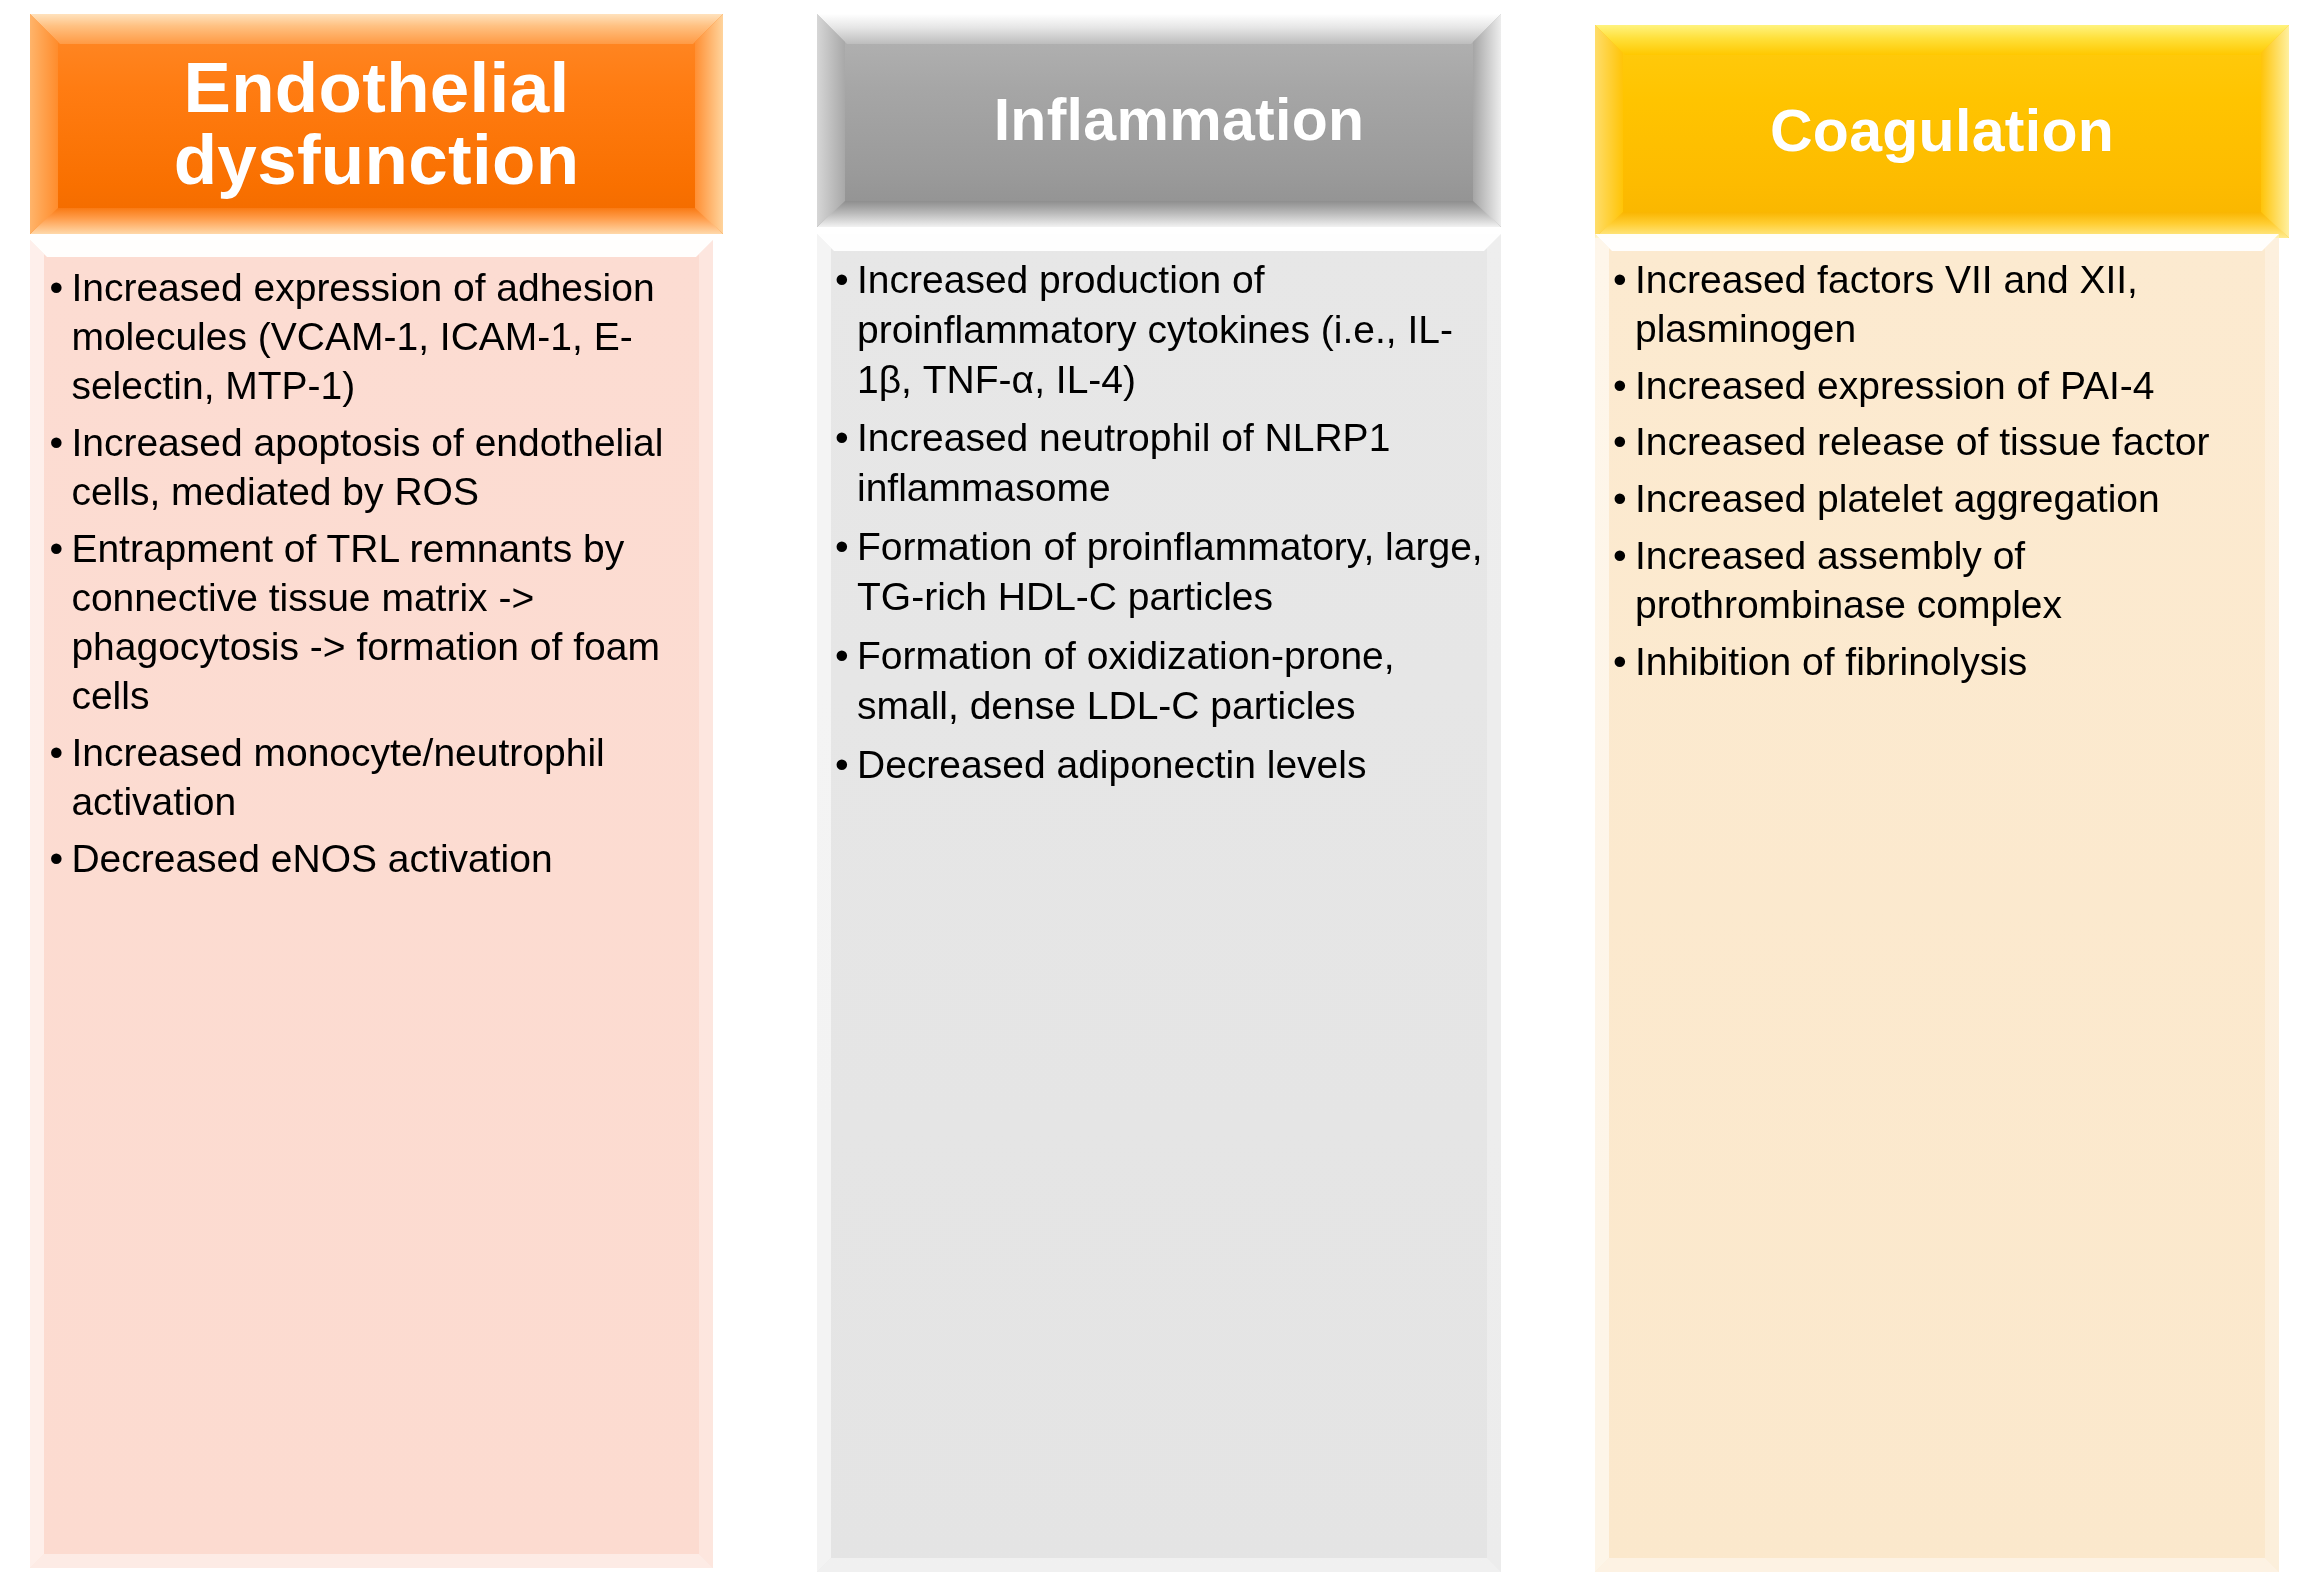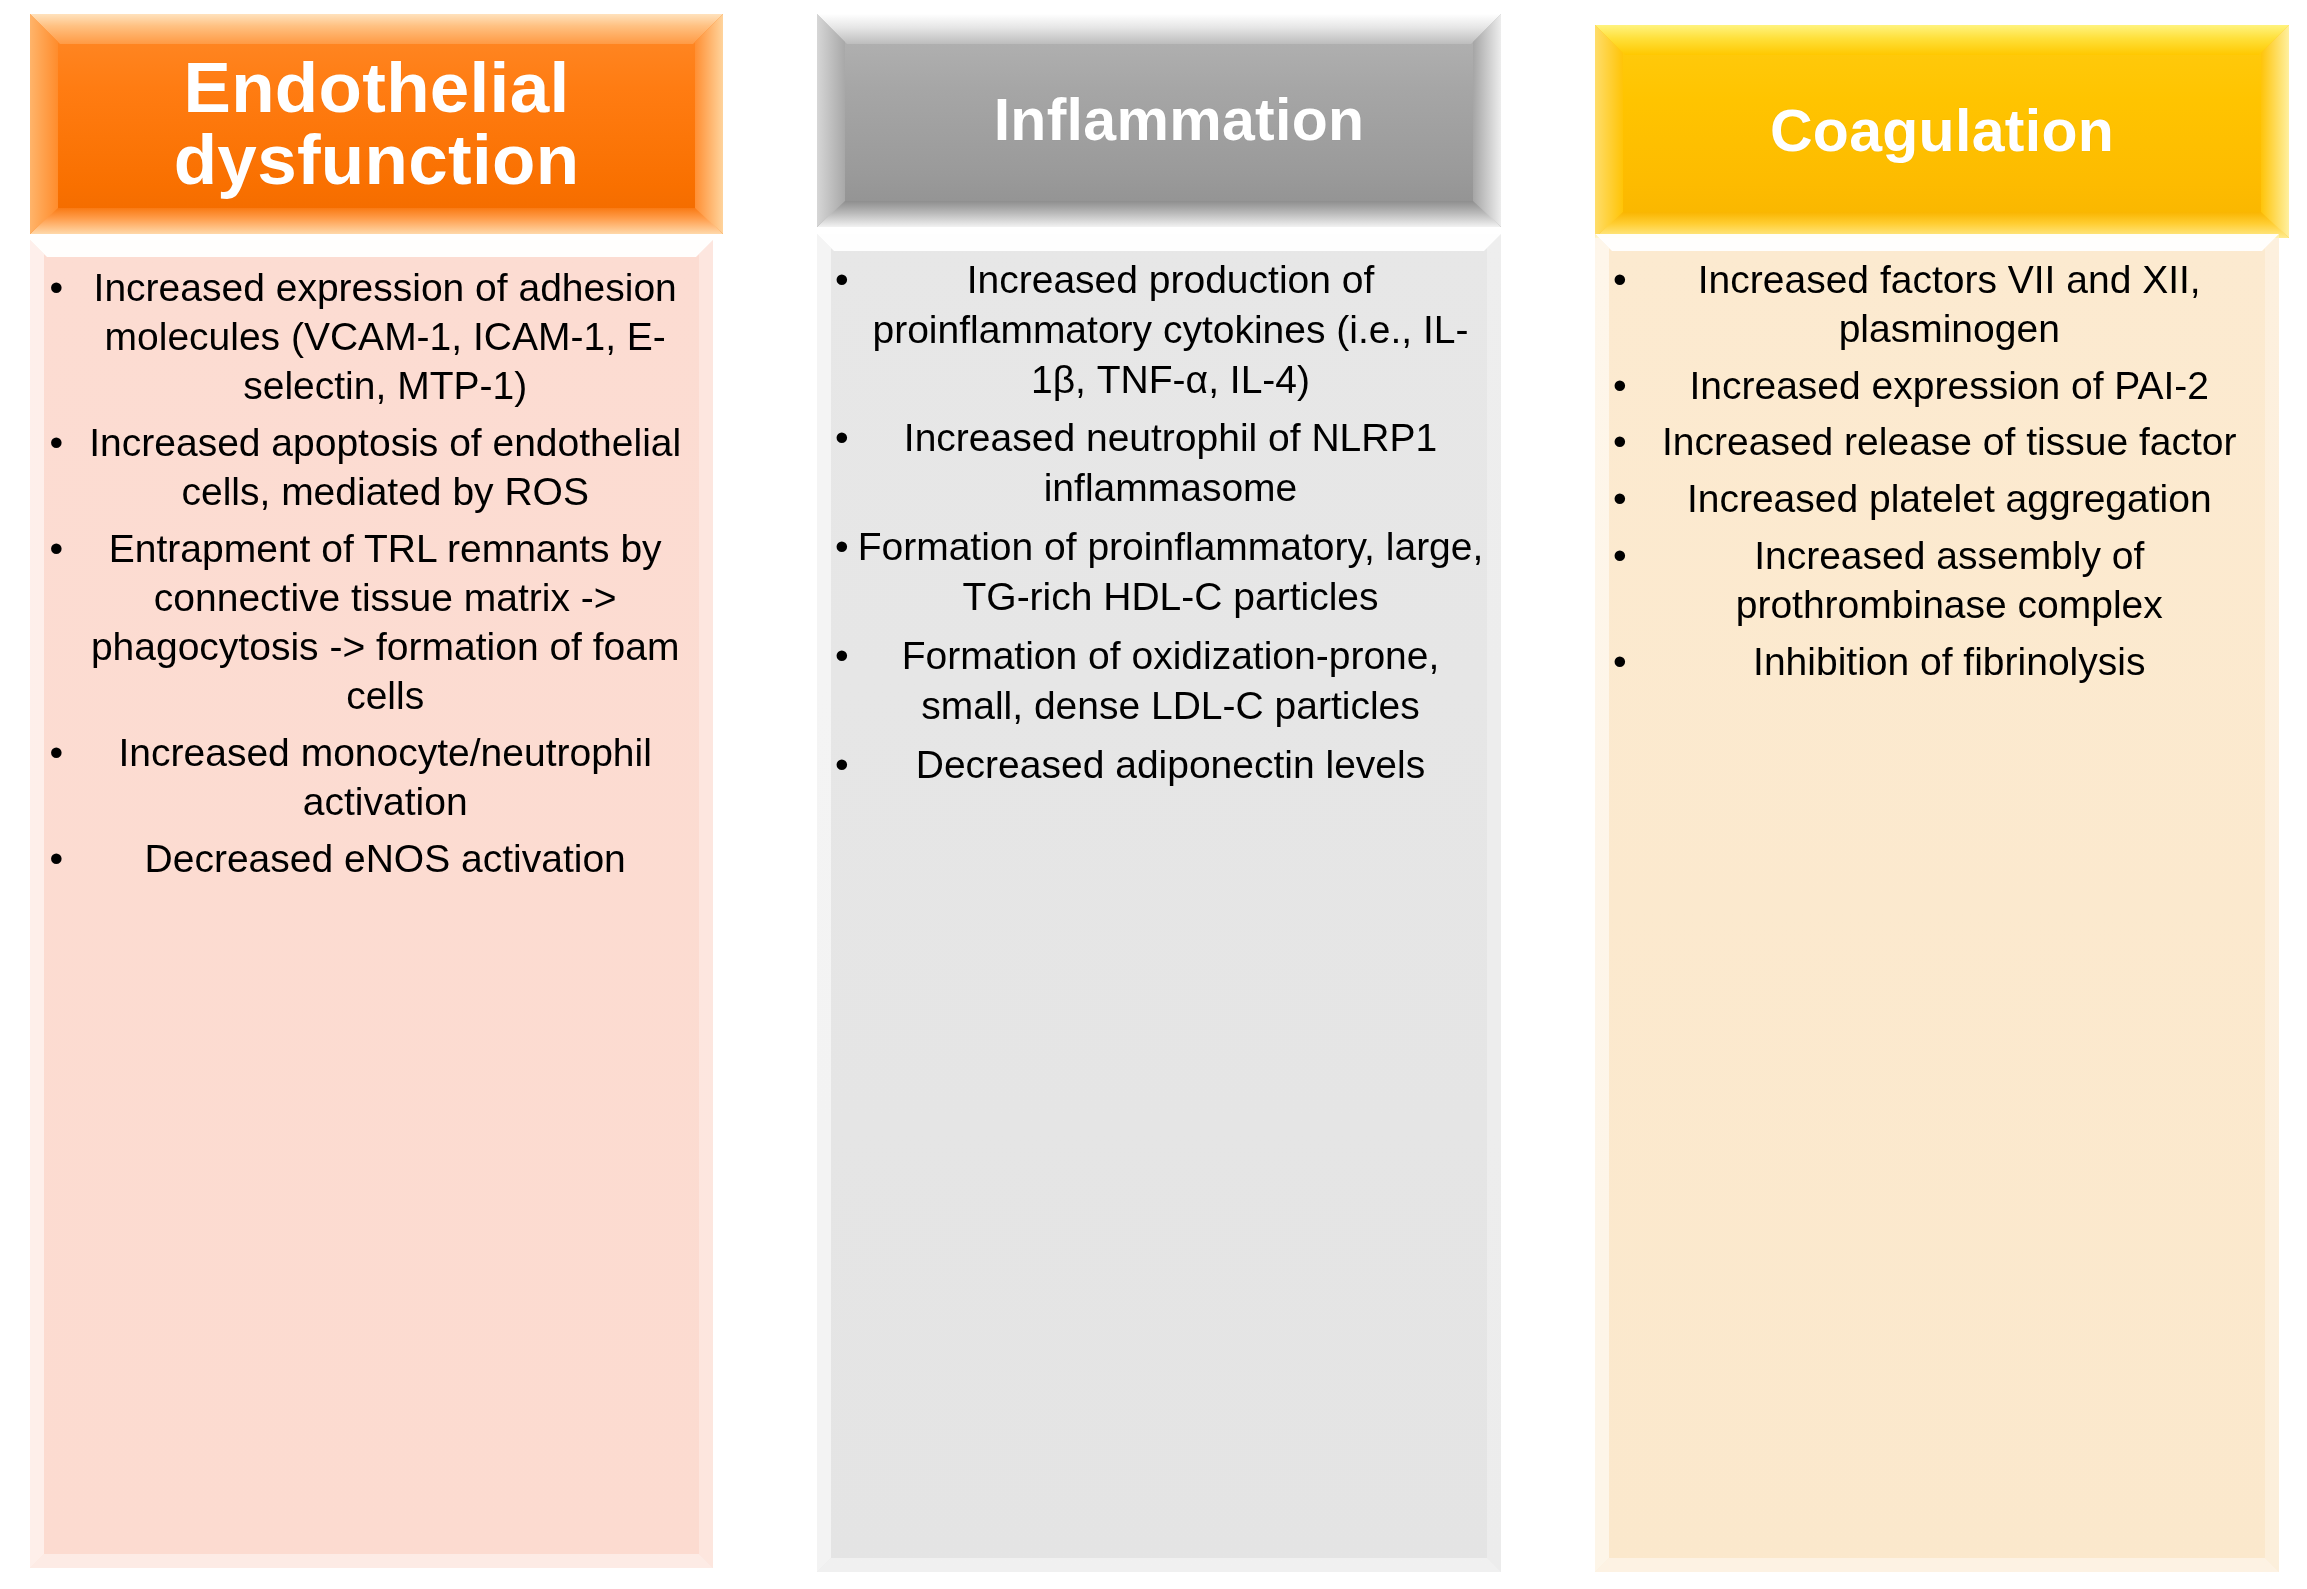--- a/index.html
+++ b/index.html
@@ -121,7 +121,6 @@
   }
   ul.bullets li .txt {
     display: block;
-    text-align: center;
   }
 
   

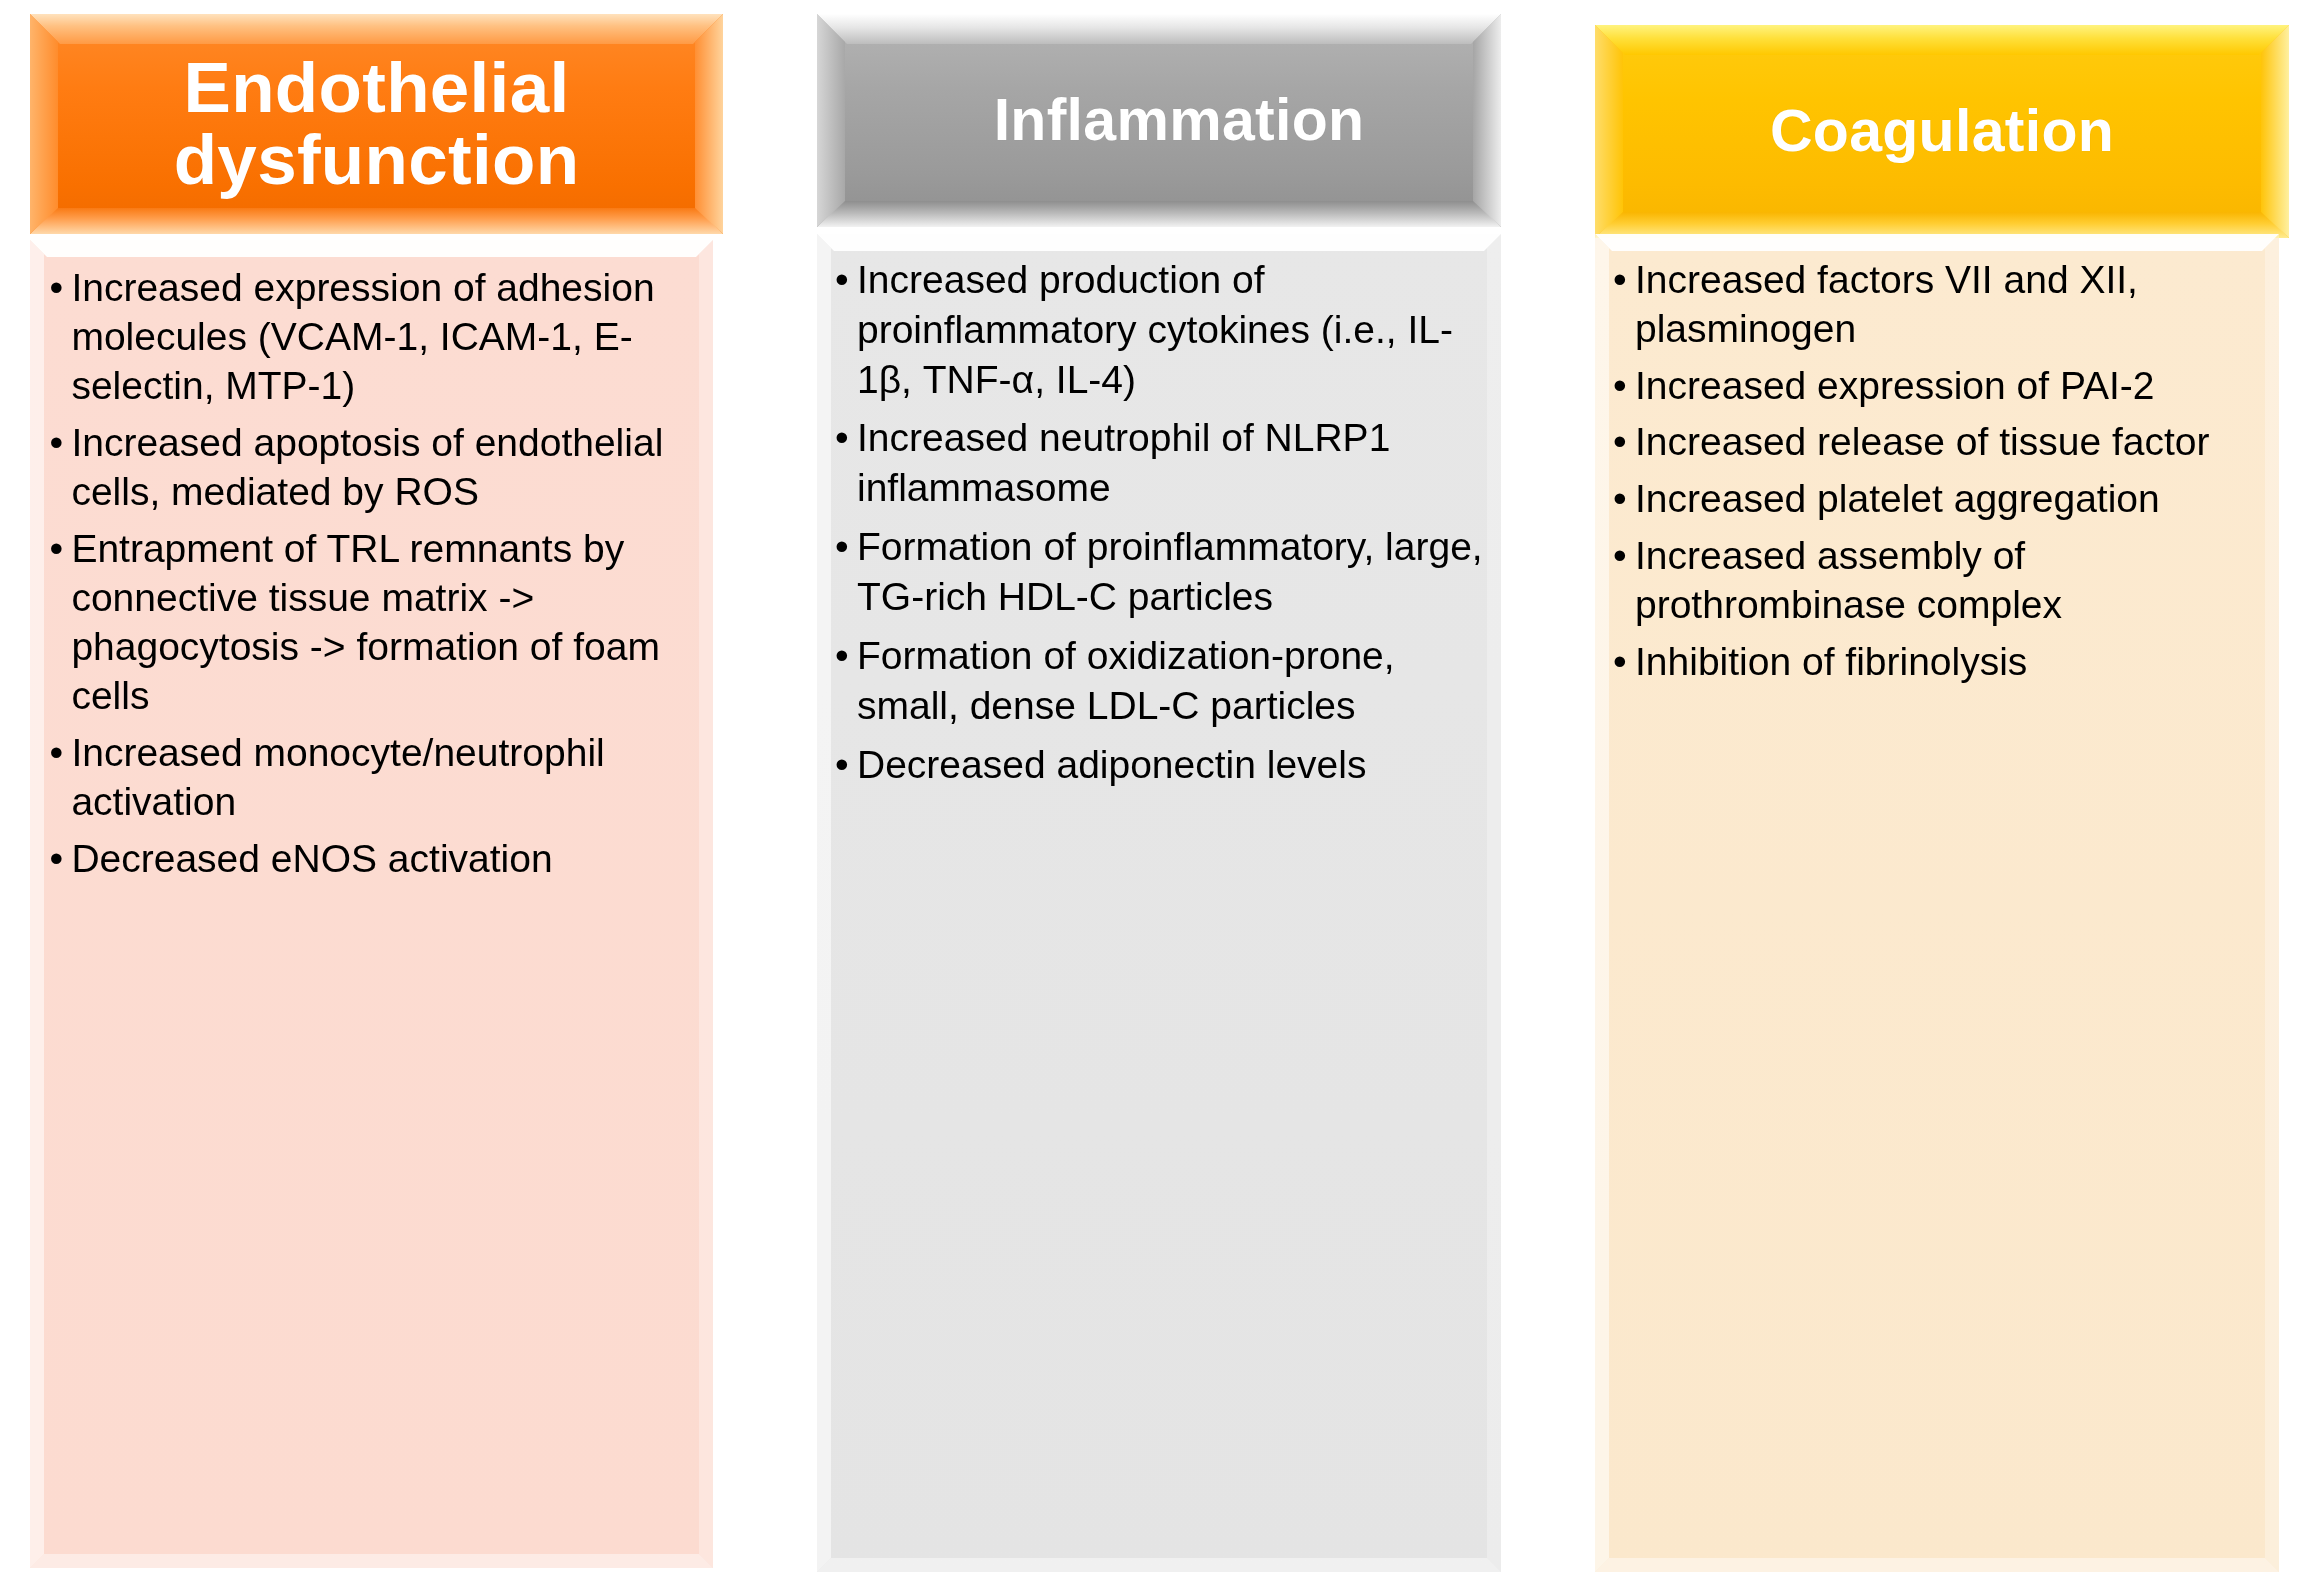--- a/index.html
+++ b/index.html
@@ -287,7 +287,7 @@
         </li>
         <li>
           <span class="bul">•</span>
-          <span class="txt">Increased expression of PAI-2</span>
+          <span class="txt">Increased expression of PAI-4</span>
         </li>
         <li>
           <span class="bul">•</span>

